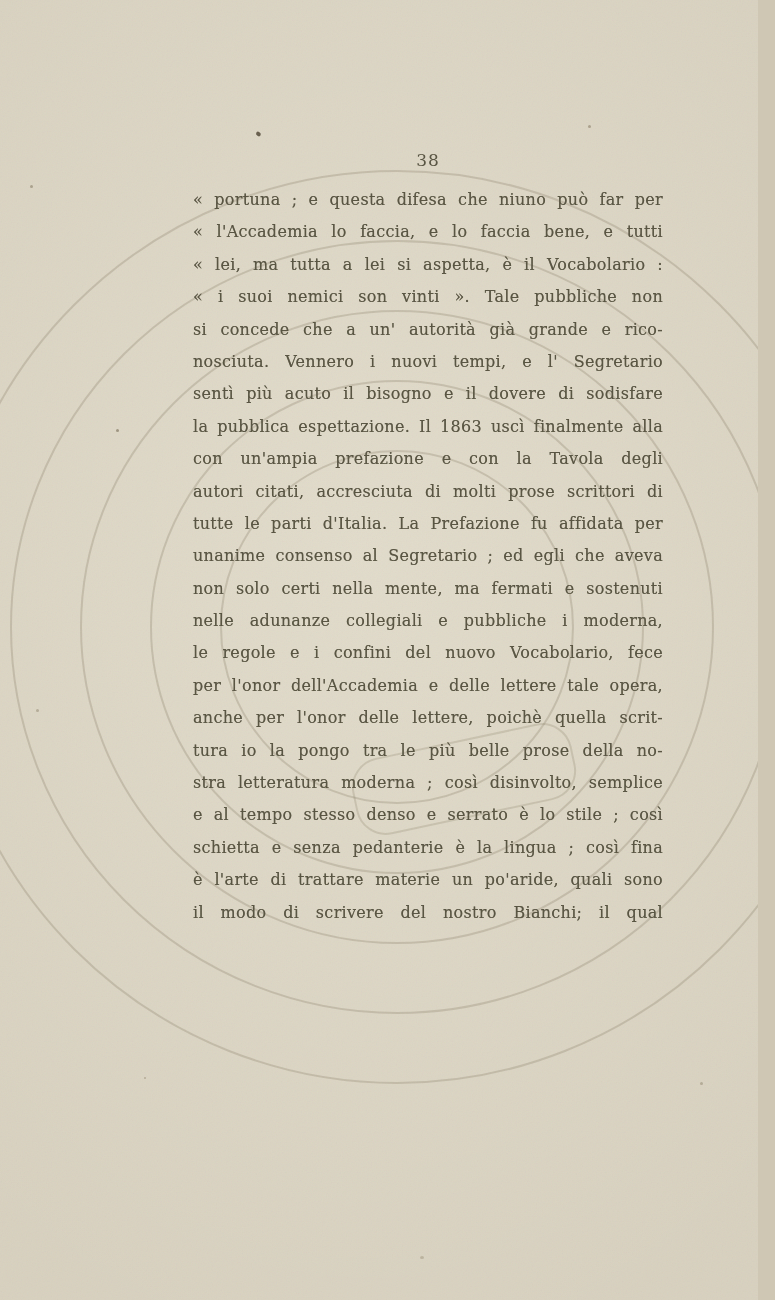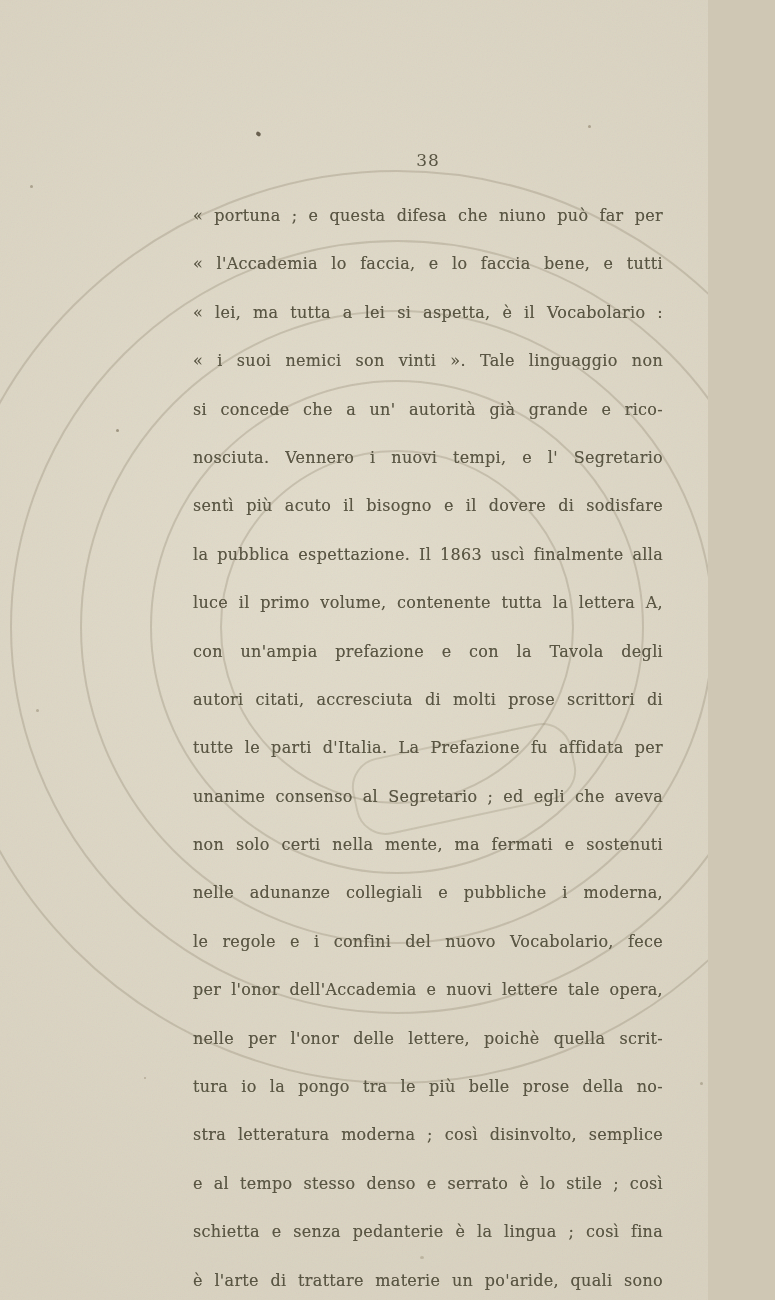--- a/index.html
+++ b/index.html
@@ -9,12 +9,11 @@
     background:#cfc7b4;
   }
   .page{
-    position:relative;width:679px;height:1300px;overflow:hidden;
+    position:relative;width:758px;height:1300px;overflow:hidden;
     background:
       radial-gradient(ellipse 900px 1200px at 48% 42%, rgba(255,252,238,0.25), rgba(0,0,0,0) 70%),
       radial-gradient(ellipse 1400px 1900px at 50% 50%, #d8d1bf 55%, #cdc5b0 100%);
     background-color:#d5cebc;
-    padding-left:29px;
   }
   
   .ring{

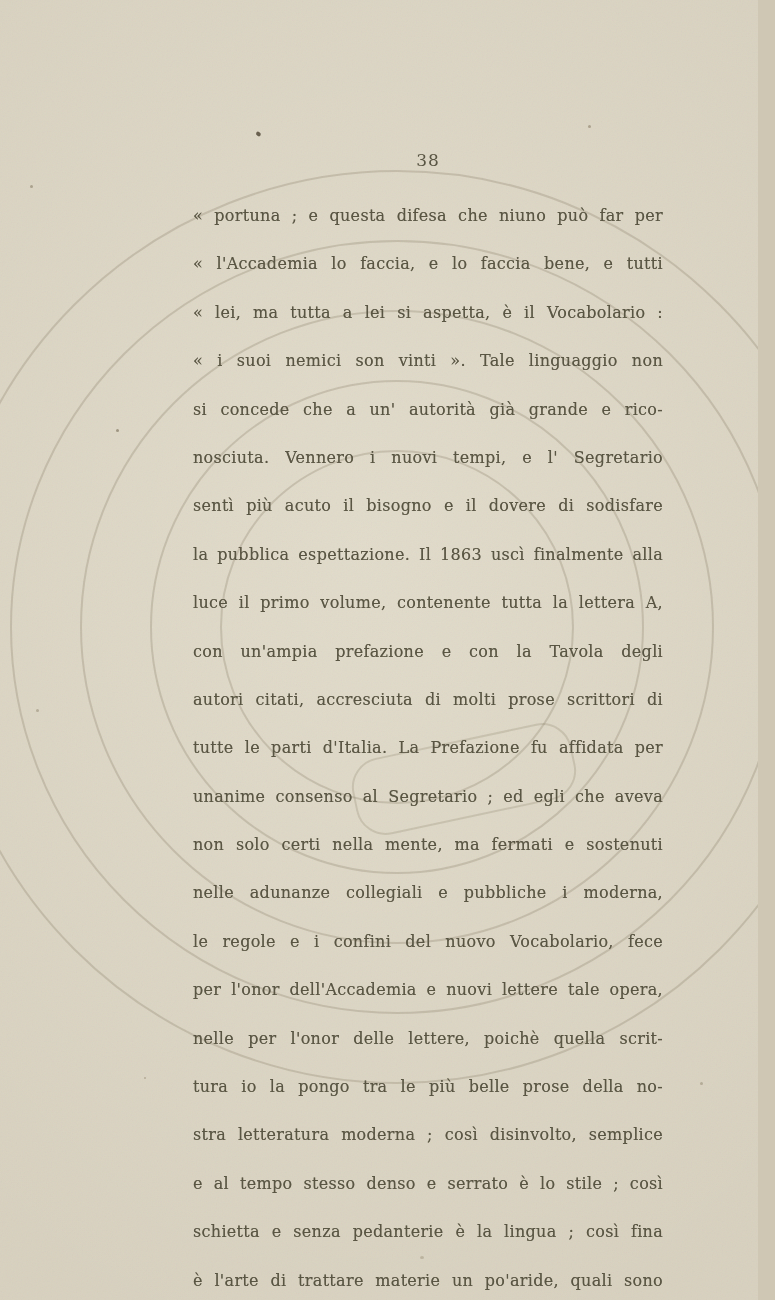--- a/index.html
+++ b/index.html
@@ -41,7 +41,6 @@
   .line{
     text-align:justify;text-align-last:justify;text-justify:inter-word;
     height:32.4px;
-    margin-top:16px;
   }
   
   .speck{position:absolute;border-radius:50%;pointer-events:none;}

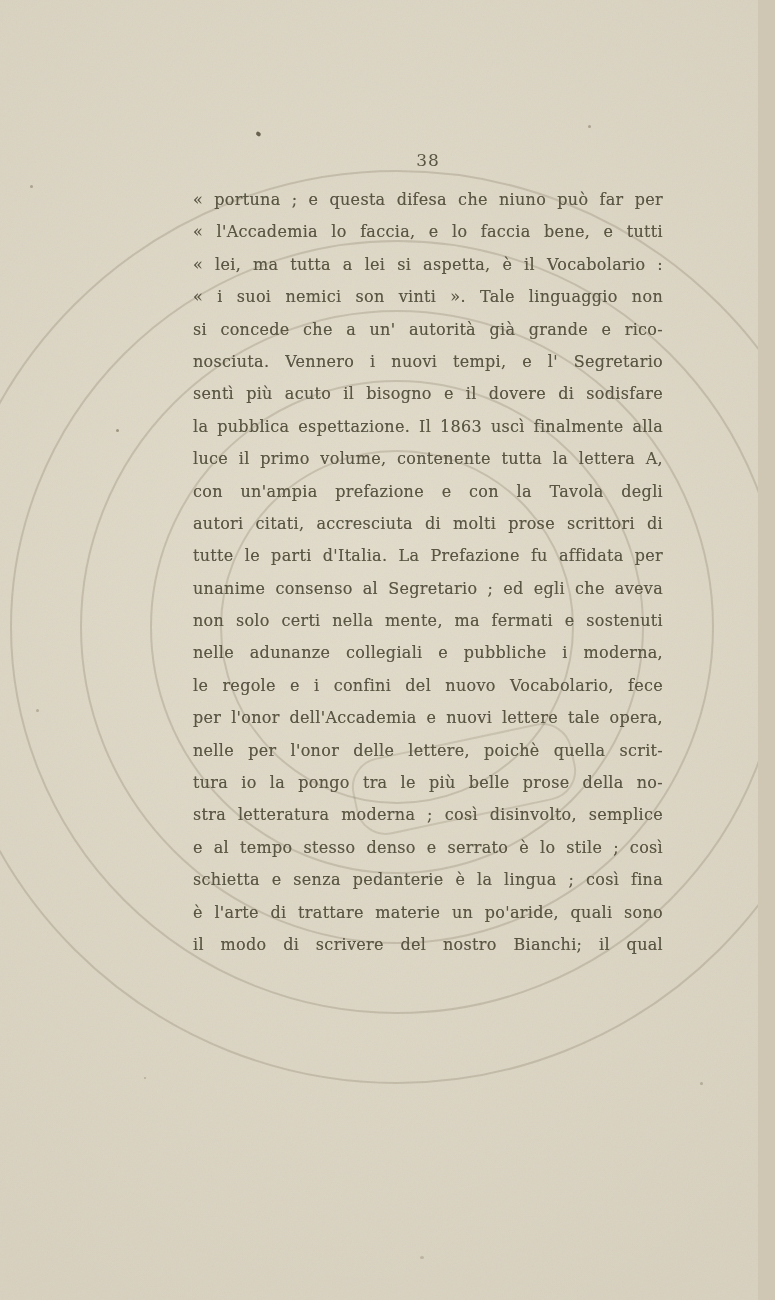--- a/index.html
+++ b/index.html
@@ -66,7 +66,7 @@
     <div class="line">« portuna ; e questa difesa che niuno può far per</div>
     <div class="line">« l'Accademia lo faccia, e lo faccia bene, e tutti</div>
     <div class="line">« lei, ma tutta a lei si aspetta, è il Vocabolario :</div>
-    <div class="line">« i suoi nemici son vinti ». Tale linguaggio non</div>
+    <div class="line">« i suoi nemici son vinti ». Tale pubbliche non</div>
     <div class="line">si concede che a un' autorità già grande e rico-</div>
     <div class="line">nosciuta. Vennero i nuovi tempi, e l' Segretario</div>
     <div class="line">sentì più acuto il bisogno e il dovere di sodisfare</div>

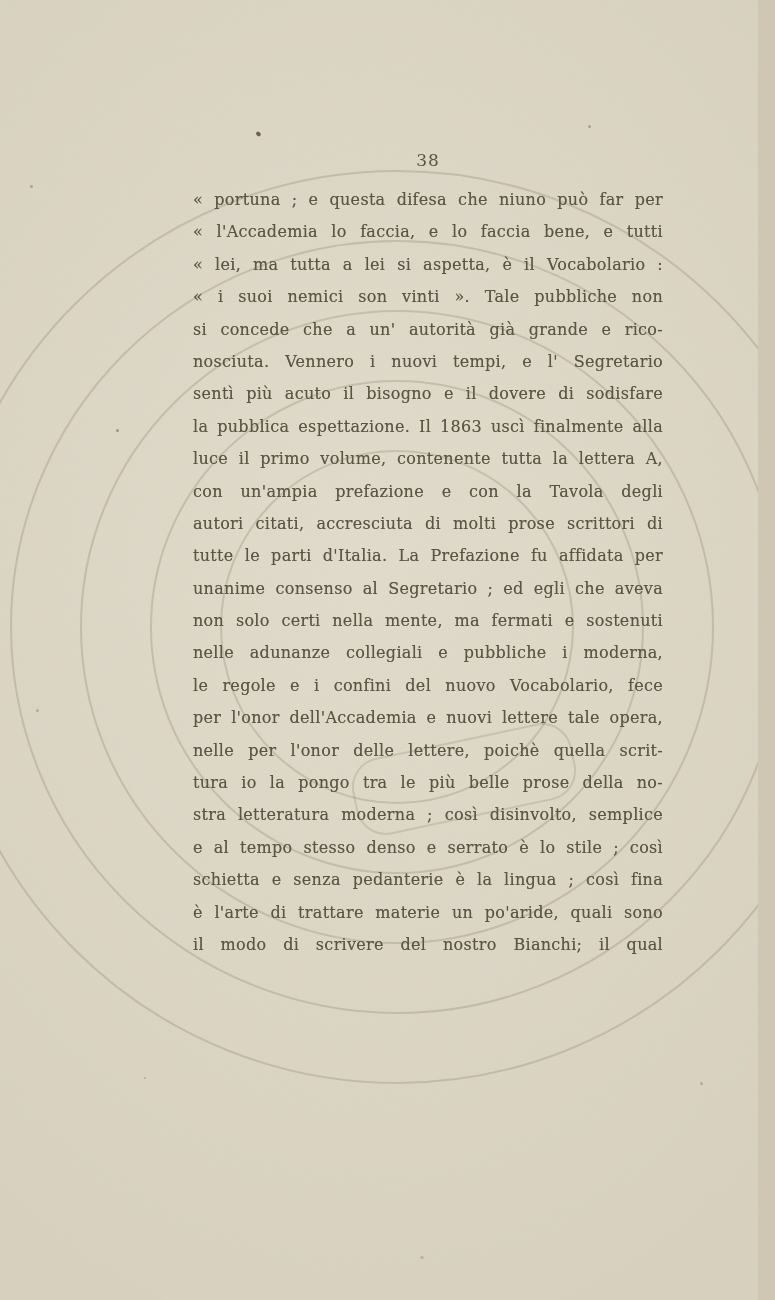--- a/index.html
+++ b/index.html
@@ -71,7 +71,6 @@
     <div class="line">nosciuta. Vennero i nuovi tempi, e l' Segretario</div>
     <div class="line">sentì più acuto il bisogno e il dovere di sodisfare</div>
     <div class="line">la pubblica espettazione. Il 1863 uscì finalmente alla</div>
-    <div class="line">luce il primo volume, contenente tutta la lettera A,</div>
     <div class="line">con un'ampia prefazione e con la Tavola degli</div>
     <div class="line">autori citati, accresciuta di molti prose scrittori di</div>
     <div class="line">tutte le parti d'Italia. La Prefazione fu affidata per</div>

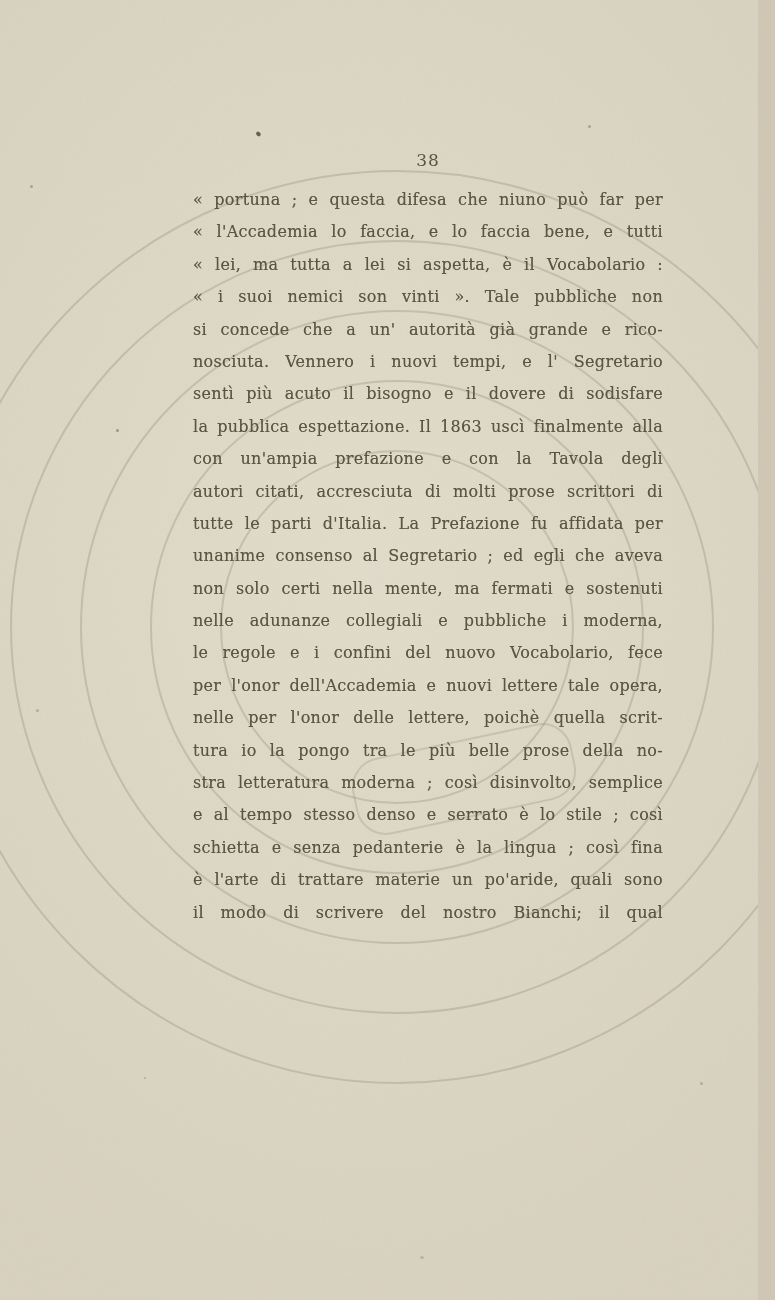--- a/index.html
+++ b/index.html
@@ -78,7 +78,7 @@
     <div class="line">non solo certi nella mente, ma fermati e sostenuti</div>
     <div class="line">nelle adunanze collegiali e pubbliche i moderna,</div>
     <div class="line">le regole e i confini del nuovo Vocabolario, fece</div>
-    <div class="line">per l'onor dell'Accademia e nuovi lettere tale opera,</div>
+    <div class="line">per l'onor dell'Accademia e delle lettere tale opera,</div>
     <div class="line">nelle per l'onor delle lettere, poichè quella scrit-</div>
     <div class="line">tura io la pongo tra le più belle prose della no-</div>
     <div class="line">stra letteratura moderna ; così disinvolto, semplice</div>

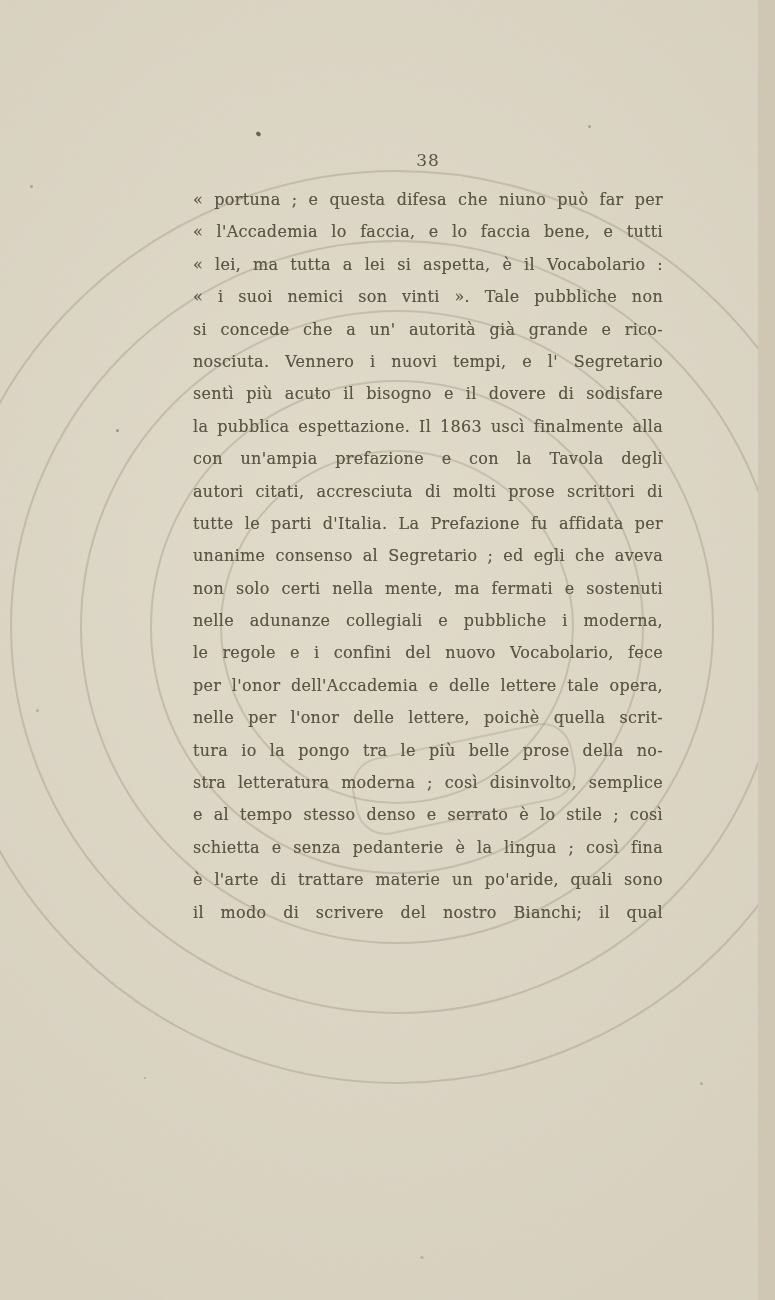--- a/index.html
+++ b/index.html
@@ -79,7 +79,7 @@
     <div class="line">nelle adunanze collegiali e pubbliche i moderna,</div>
     <div class="line">le regole e i confini del nuovo Vocabolario, fece</div>
     <div class="line">per l'onor dell'Accademia e delle lettere tale opera,</div>
-    <div class="line">nelle per l'onor delle lettere, poichè quella scrit-</div>
+    <div class="line">anche per l'onor delle lettere, poichè quella scrit-</div>
     <div class="line">tura io la pongo tra le più belle prose della no-</div>
     <div class="line">stra letteratura moderna ; così disinvolto, semplice</div>
     <div class="line">e al tempo stesso denso e serrato è lo stile ; così</div>

